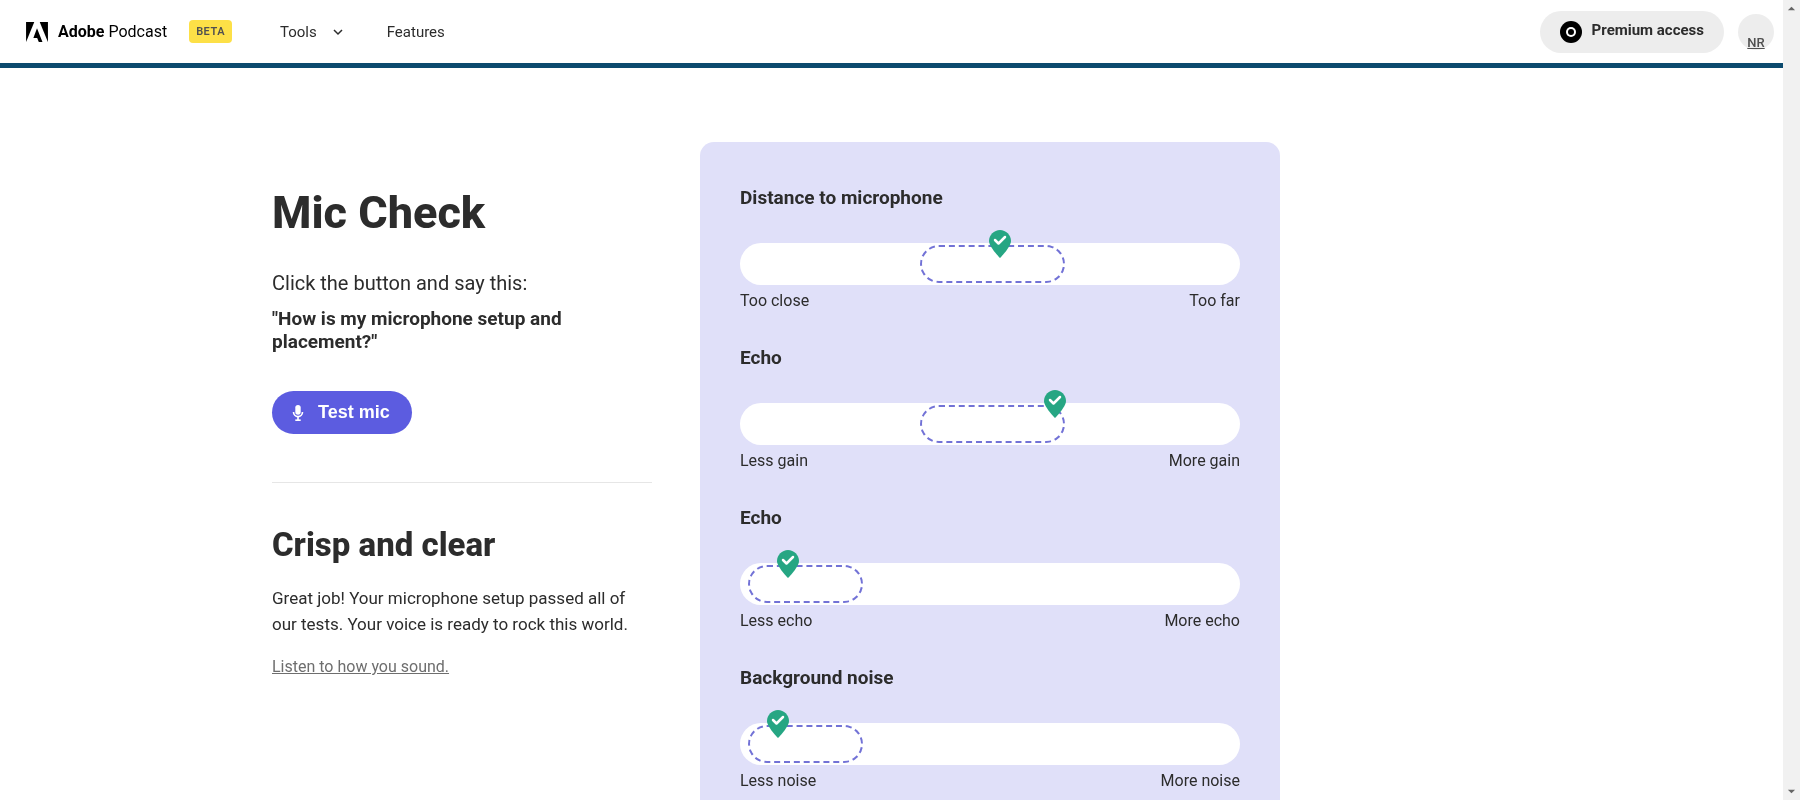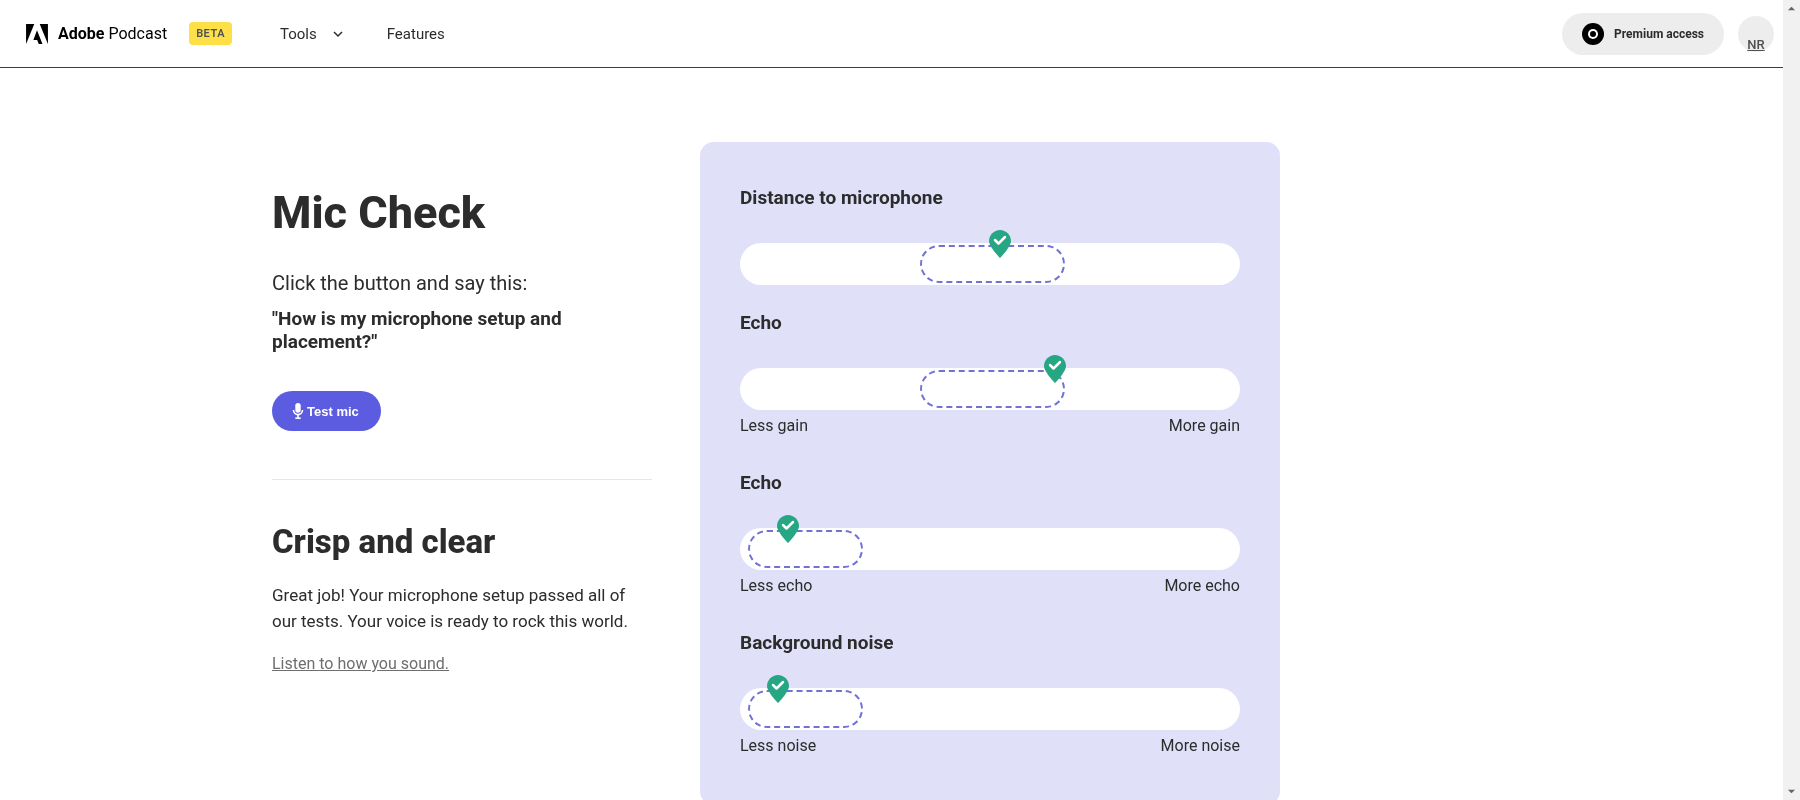--- a/index.html
+++ b/index.html
@@ -18,7 +18,7 @@
     align-items: center;
     height: 68px;
     padding: 0 26px;
-    border-bottom: 1px solid #0c4a6e;
+    border-bottom: 5px solid #0c4a6e;
     justify-content: space-between;
   }
   .header-left { display: flex; align-items: center; }

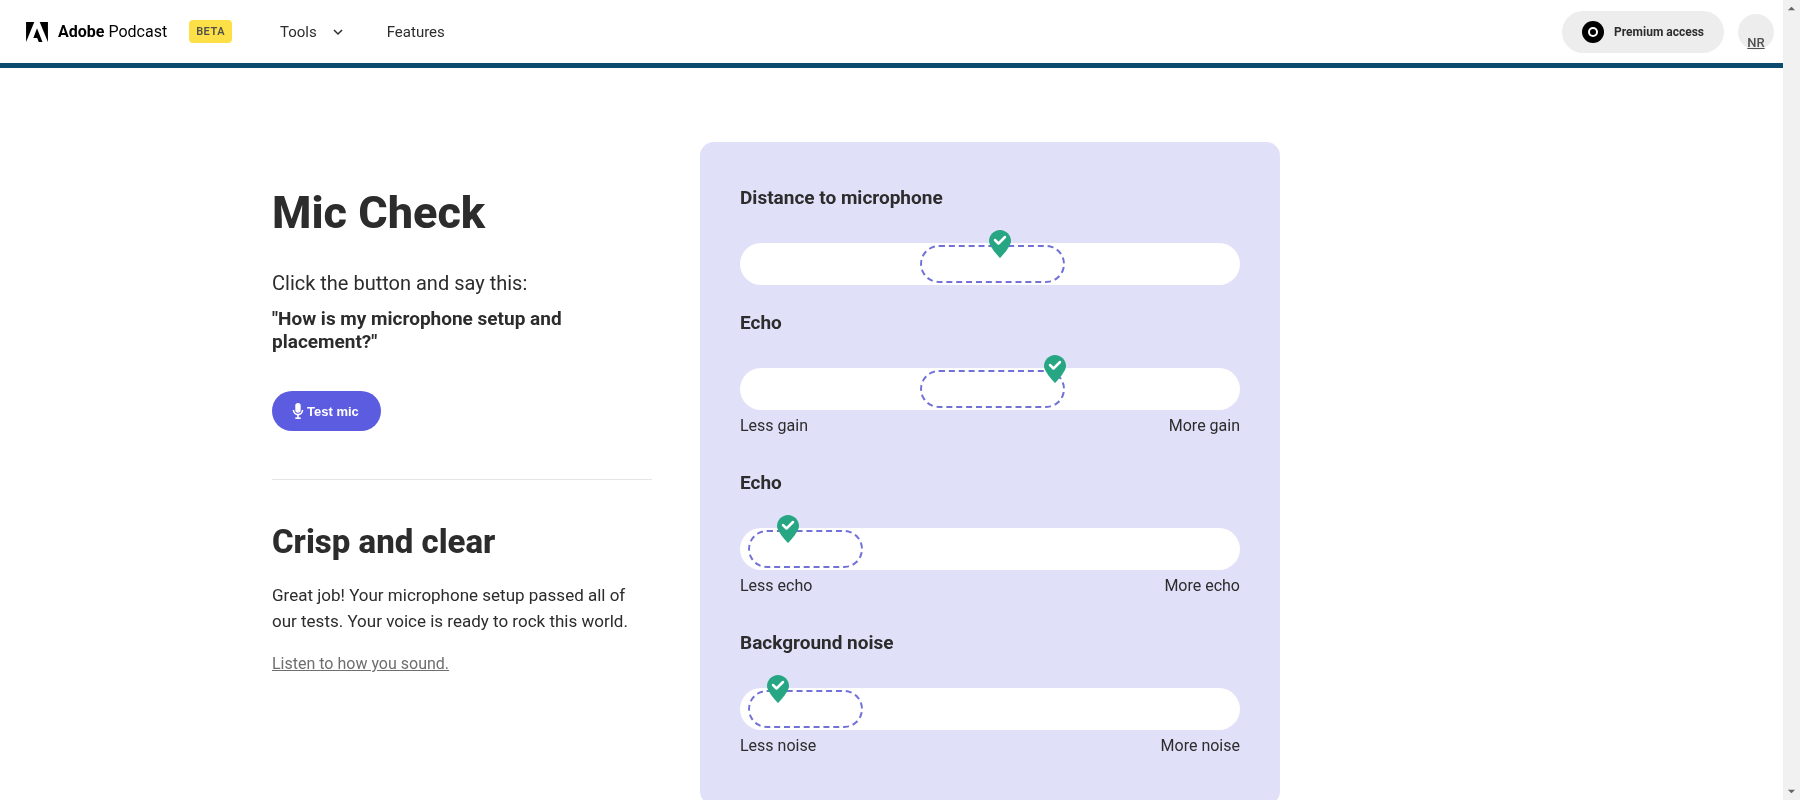--- a/index.html
+++ b/index.html
@@ -49,12 +49,12 @@
   .header-right { display: flex; align-items: center; gap: 14px; }
   .premium-btn {
     display: flex;
-    align-items: center;
+    align-items: flex-start;
     gap: 10px;
     background: #ededed;
     border-radius: 22px;
     padding: 10px 20px;
-    font-size: 12px;
+    font-size: 15px;
     font-weight: 700;
     cursor: pointer;
     color: #2c2c2c;

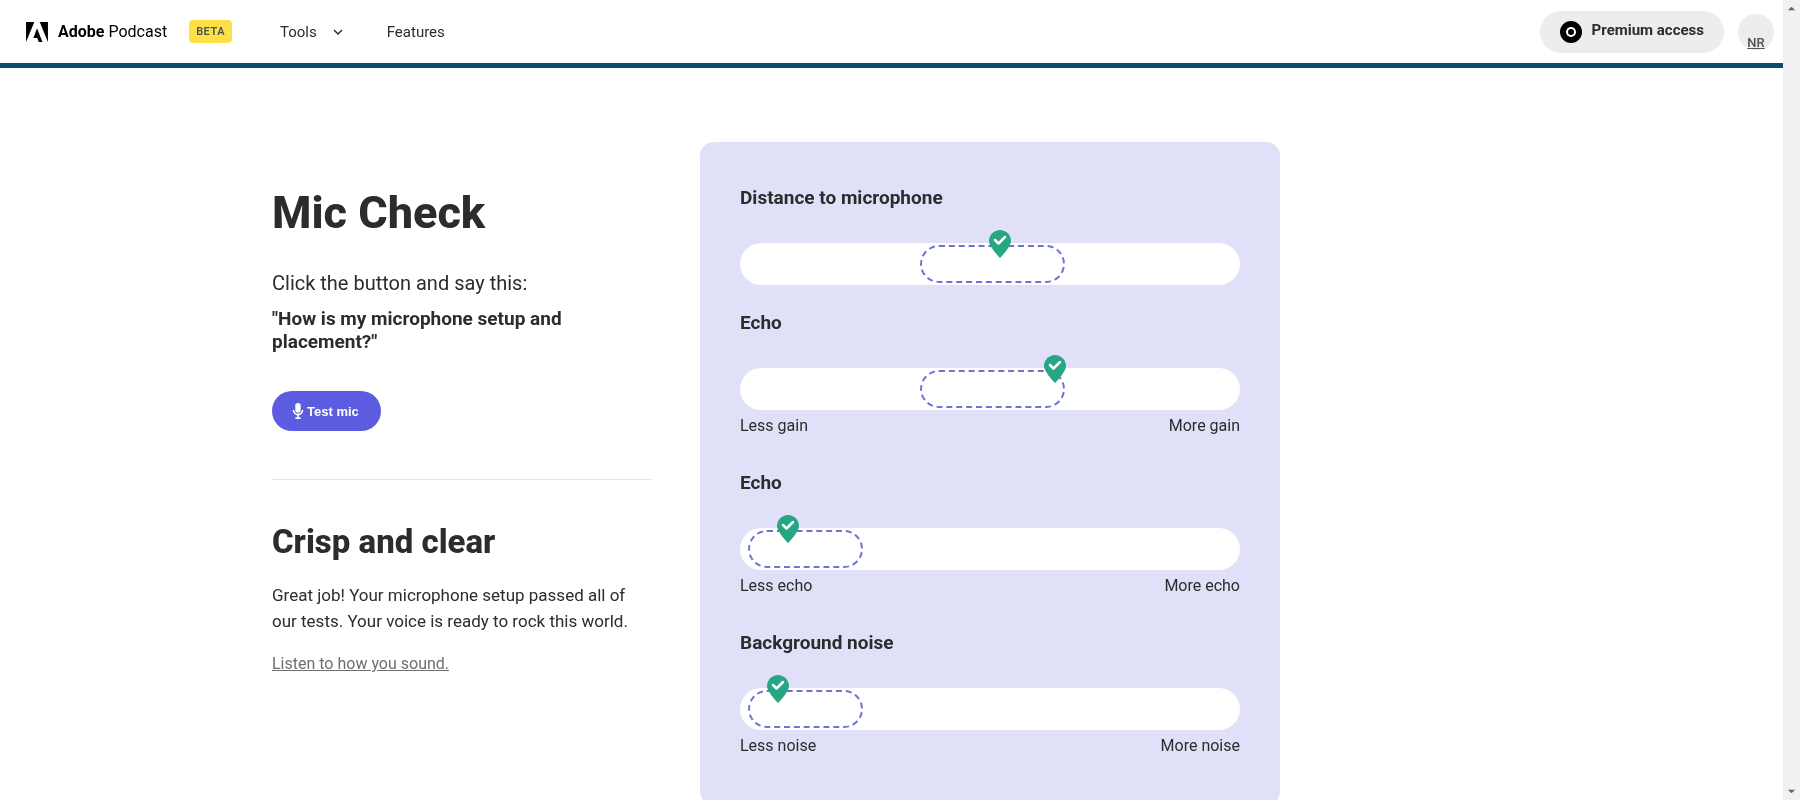--- a/index.html
+++ b/index.html
@@ -277,6 +277,10 @@
   <path d="M7 11 L10.5 14.5 L17 8" stroke="#fff" stroke-width="2.5" fill="none" stroke-linecap="round" stroke-linejoin="round"></path>
 </svg></div>
     </div>
+    <div class="track-labels">
+      <span>Too close</span>
+      <span>Too far</span>
+    </div>
   </div>
       <div class="metric">
     <div class="metric-title">Echo</div>

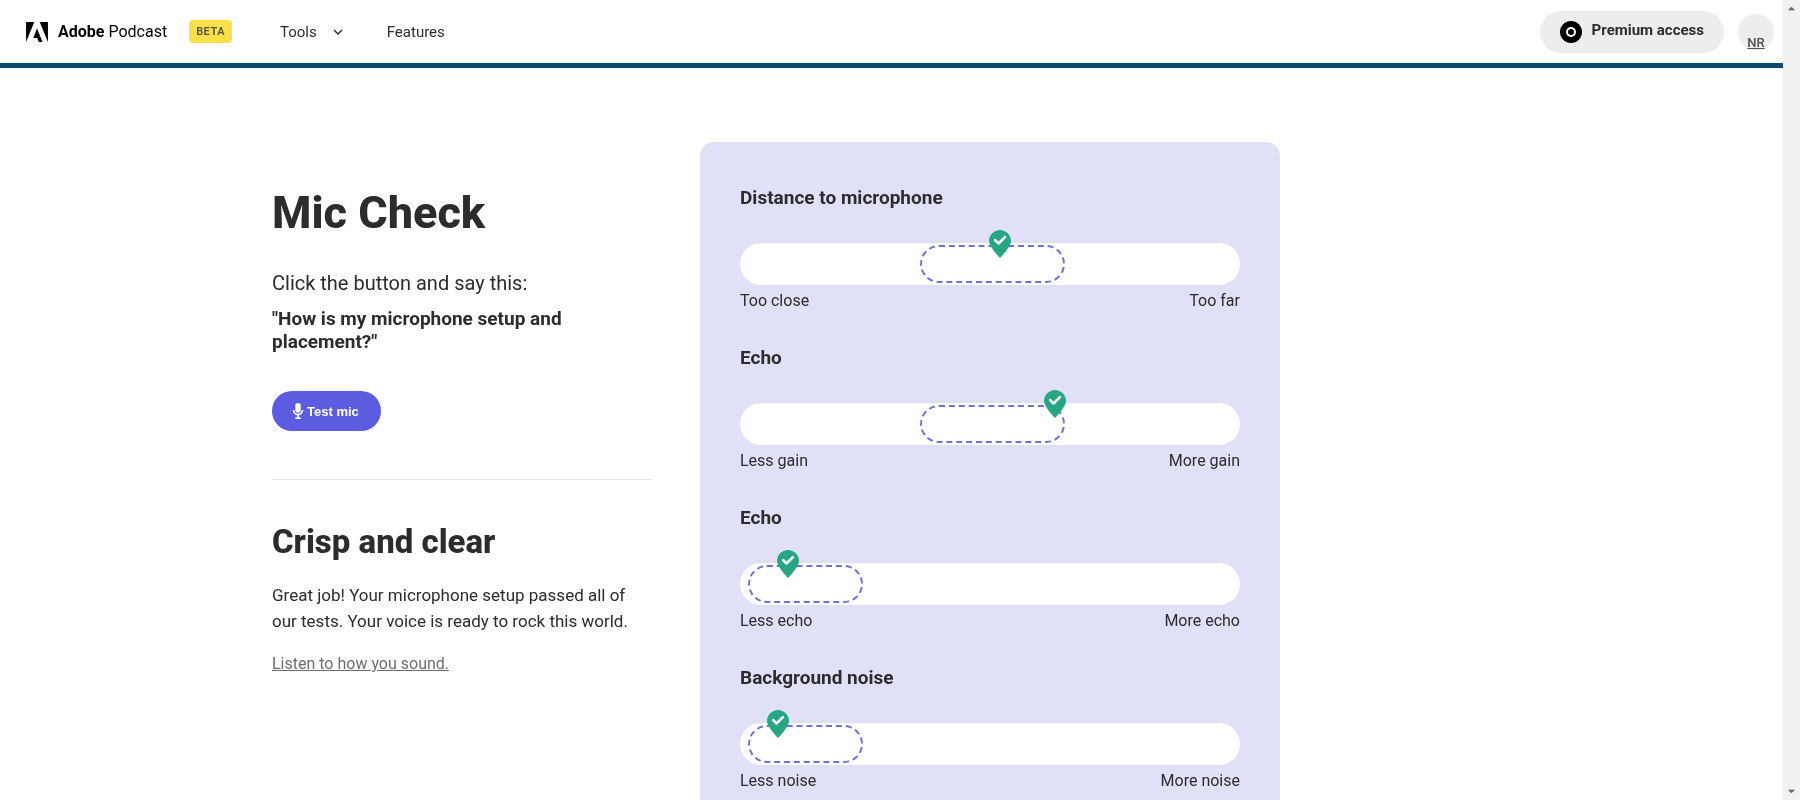--- a/index.html
+++ b/index.html
@@ -98,13 +98,13 @@
   .test-mic-btn {
     display: inline-flex;
     align-items: center;
-    gap: 1px;
+    gap: 12px;
     background: #5c5ce0;
     color: #fff;
     border: none;
     border-radius: 22px;
     padding: 11px 22px 11px 18px;
-    font-size: 13px;
+    font-size: 18px;
     font-weight: 700;
     cursor: pointer;
   }

